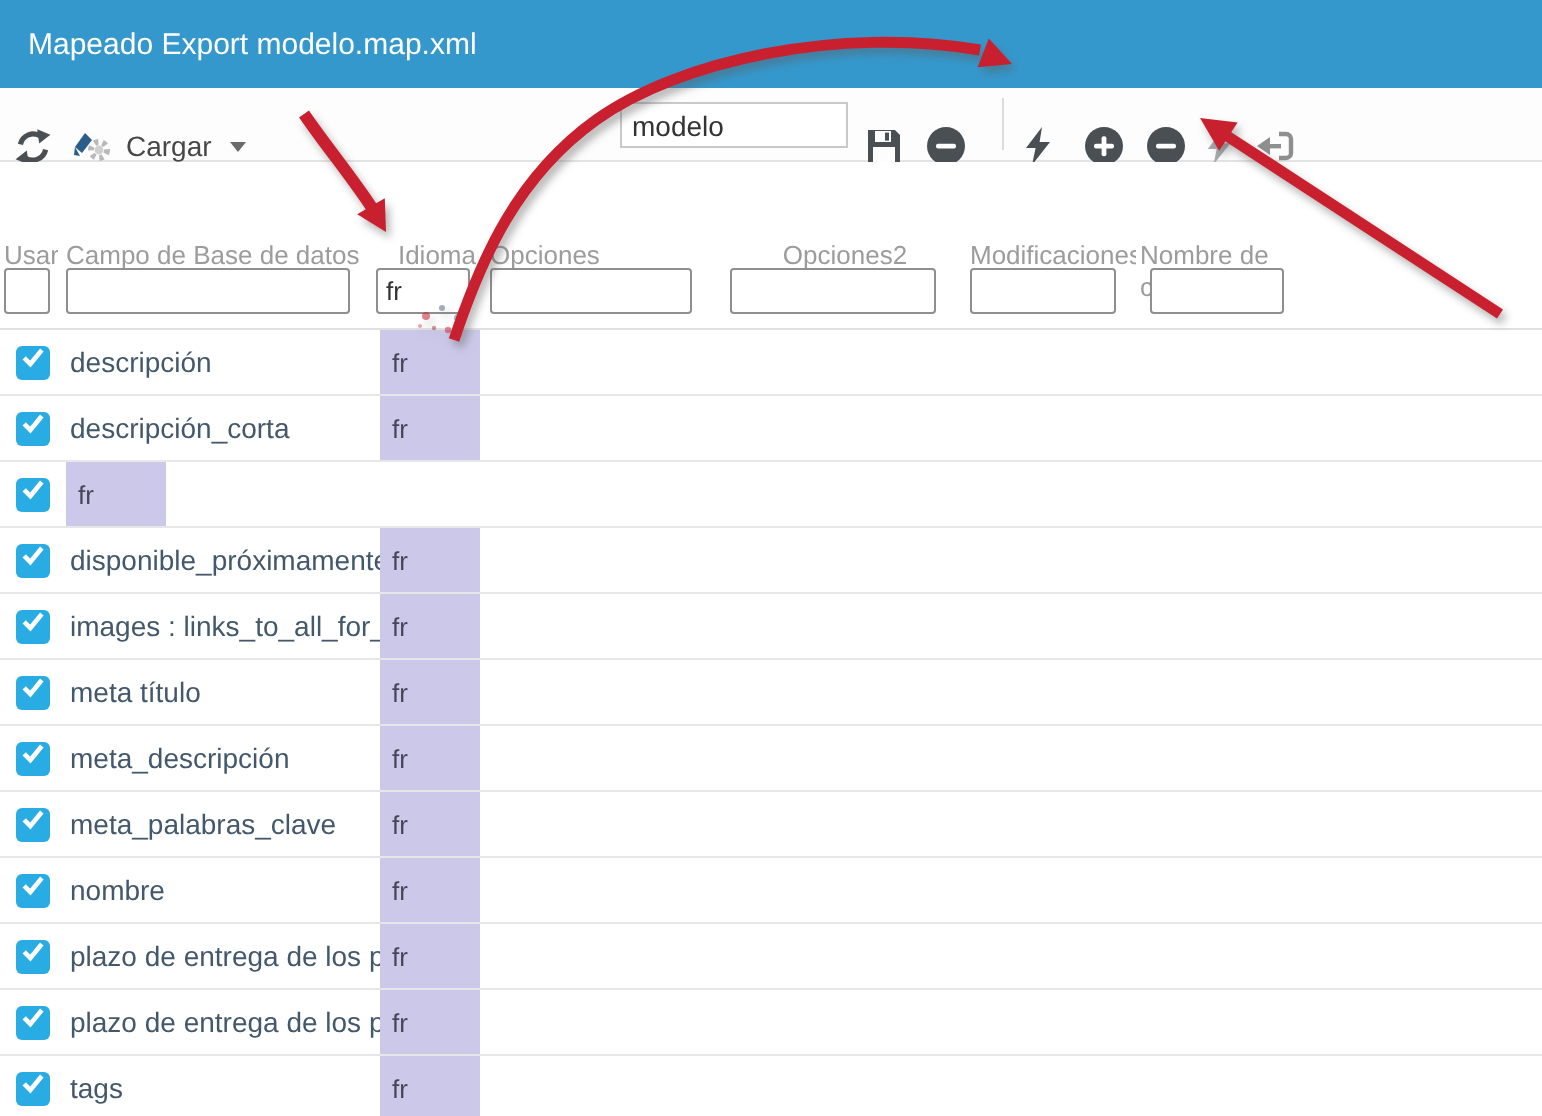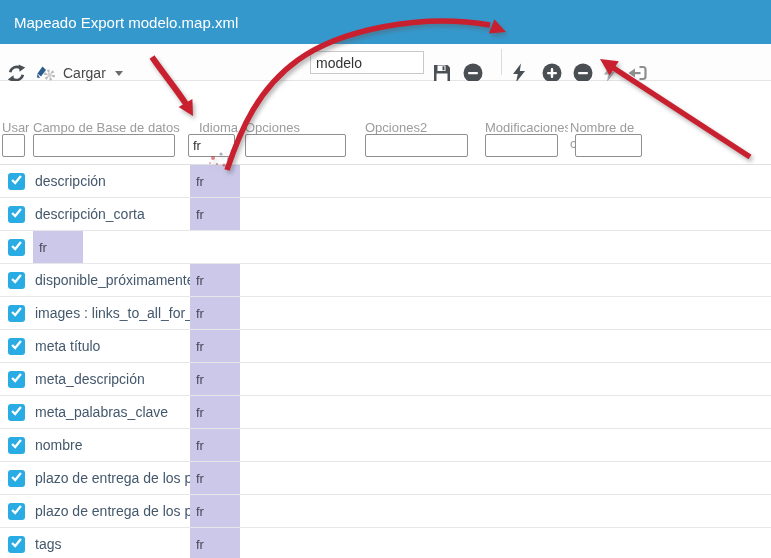--- a/index.html
+++ b/index.html
@@ -170,7 +170,7 @@
     <div class="col-label" style="left:33px; width:155px;">Campo de Base de datos</div>
     <div class="col-label" style="left:190px; width:48px;text-align:right;">Idioma</div>
     <div class="col-label" style="left:245px; width:115px;">Opciones</div>
-    <div class="col-label" style="left:365px; width:115px;">Opciones2</div>
+    <div class="col-label" style="left:365px; width:115px;text-align:center;">Opciones2</div>
     <div class="col-label" style="left:485px; width:83px;">Modificaciones</div>
     <div class="col-label wrap" style="left:570px; width:80px;">Nombre de columna</div>
 

